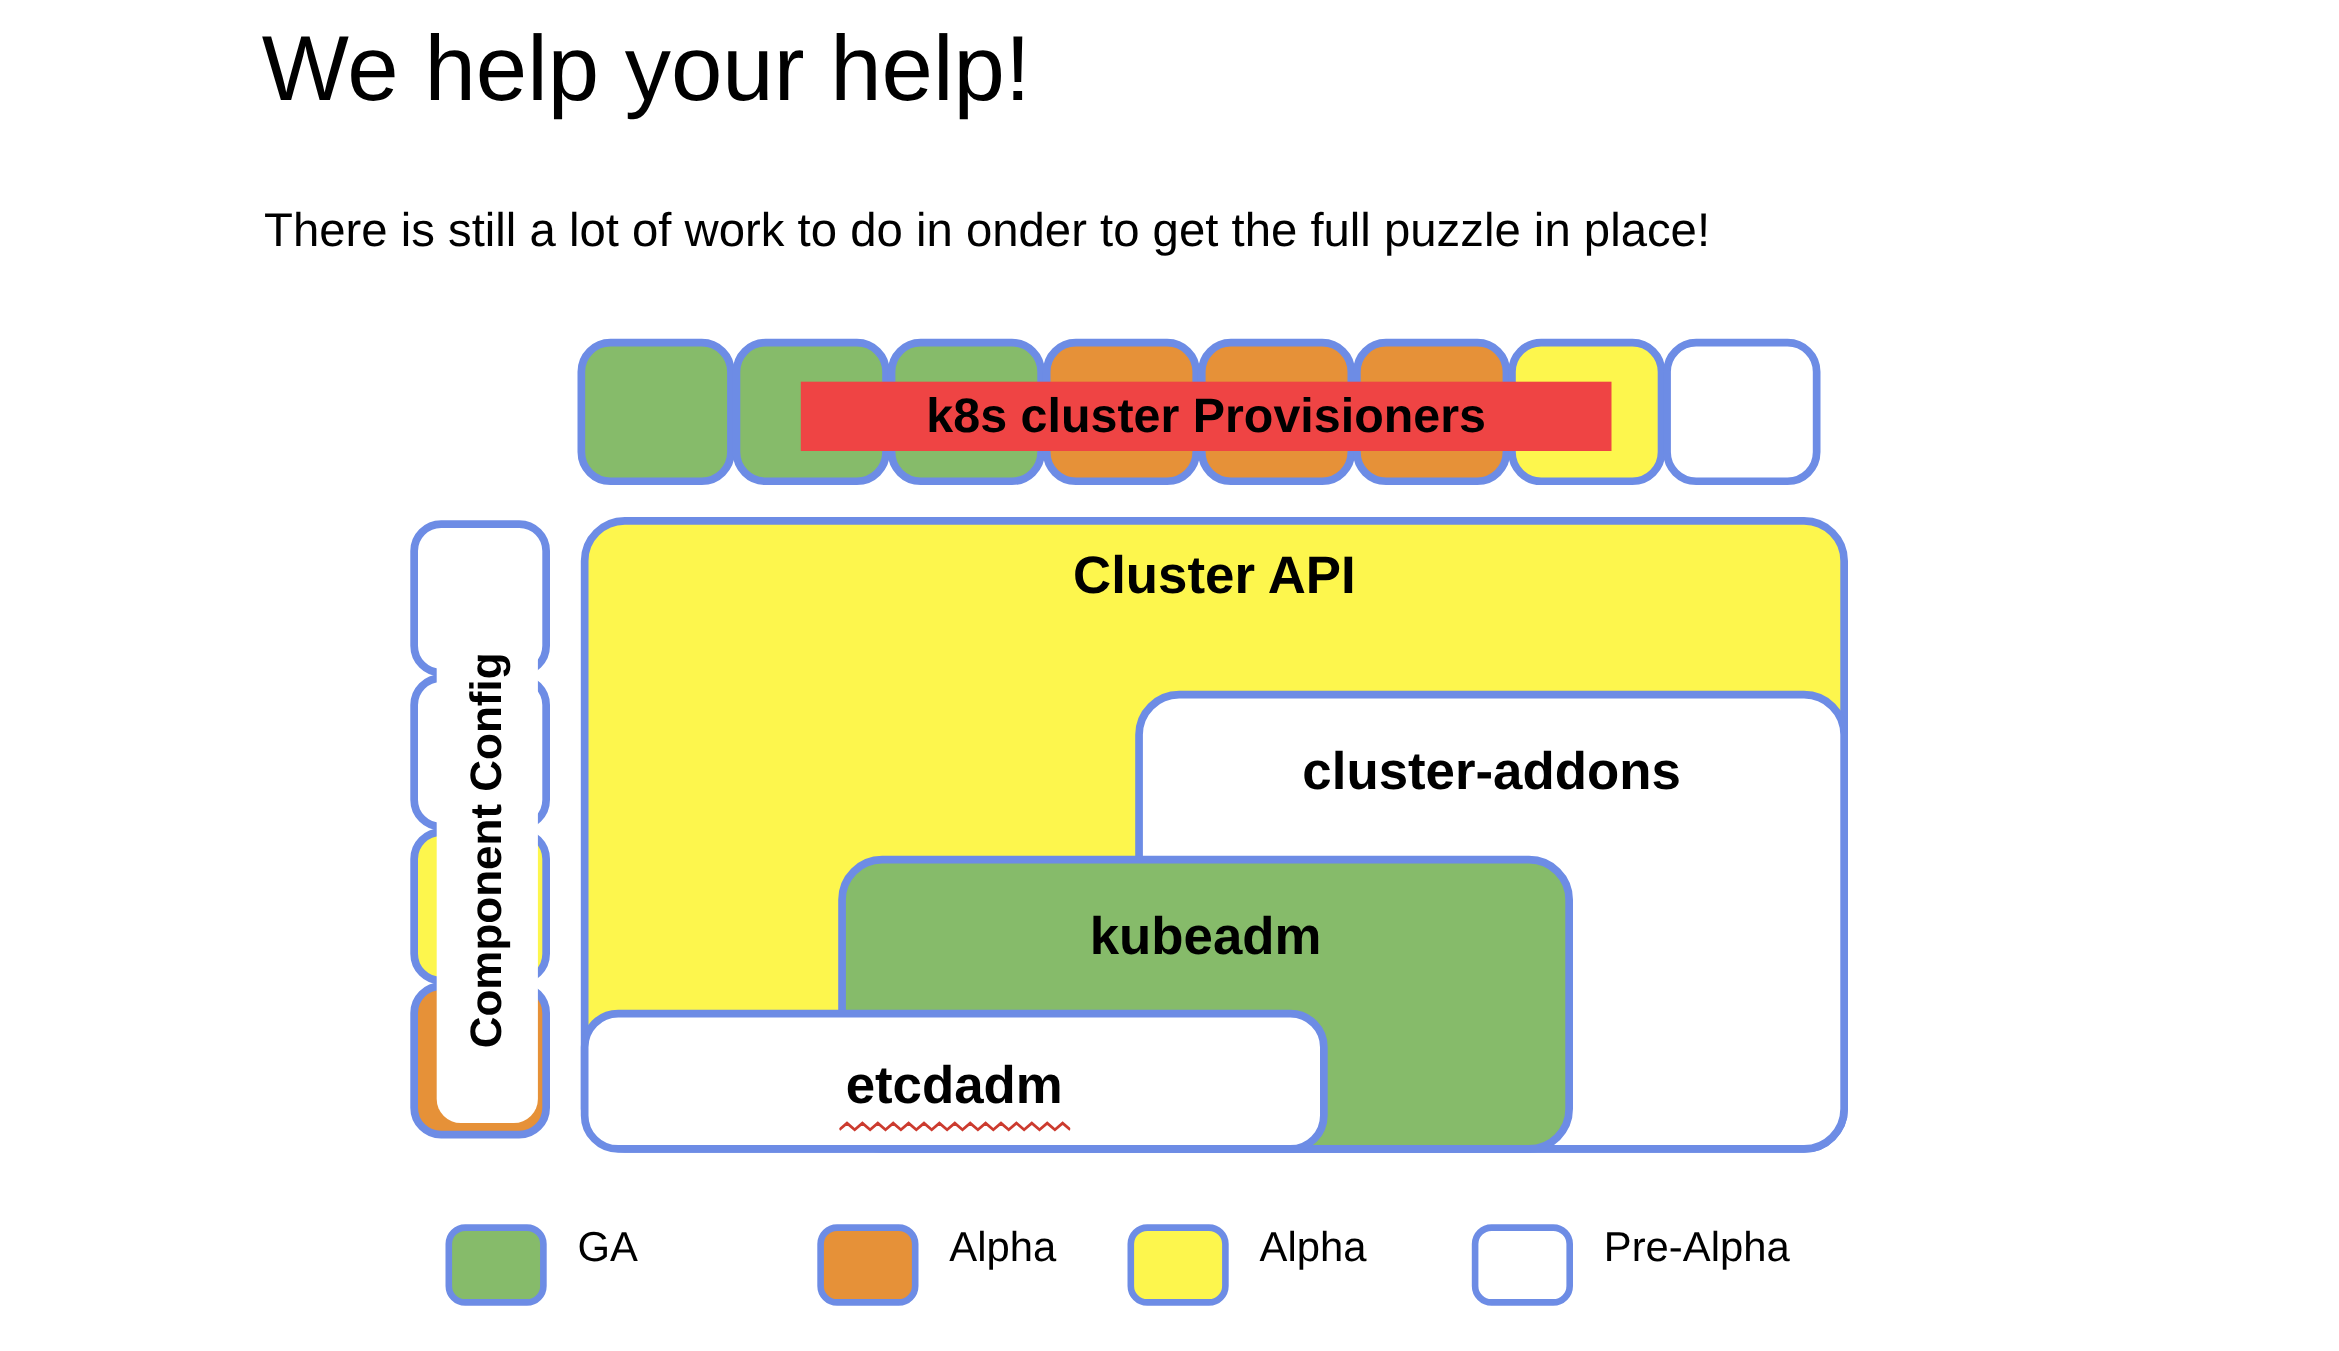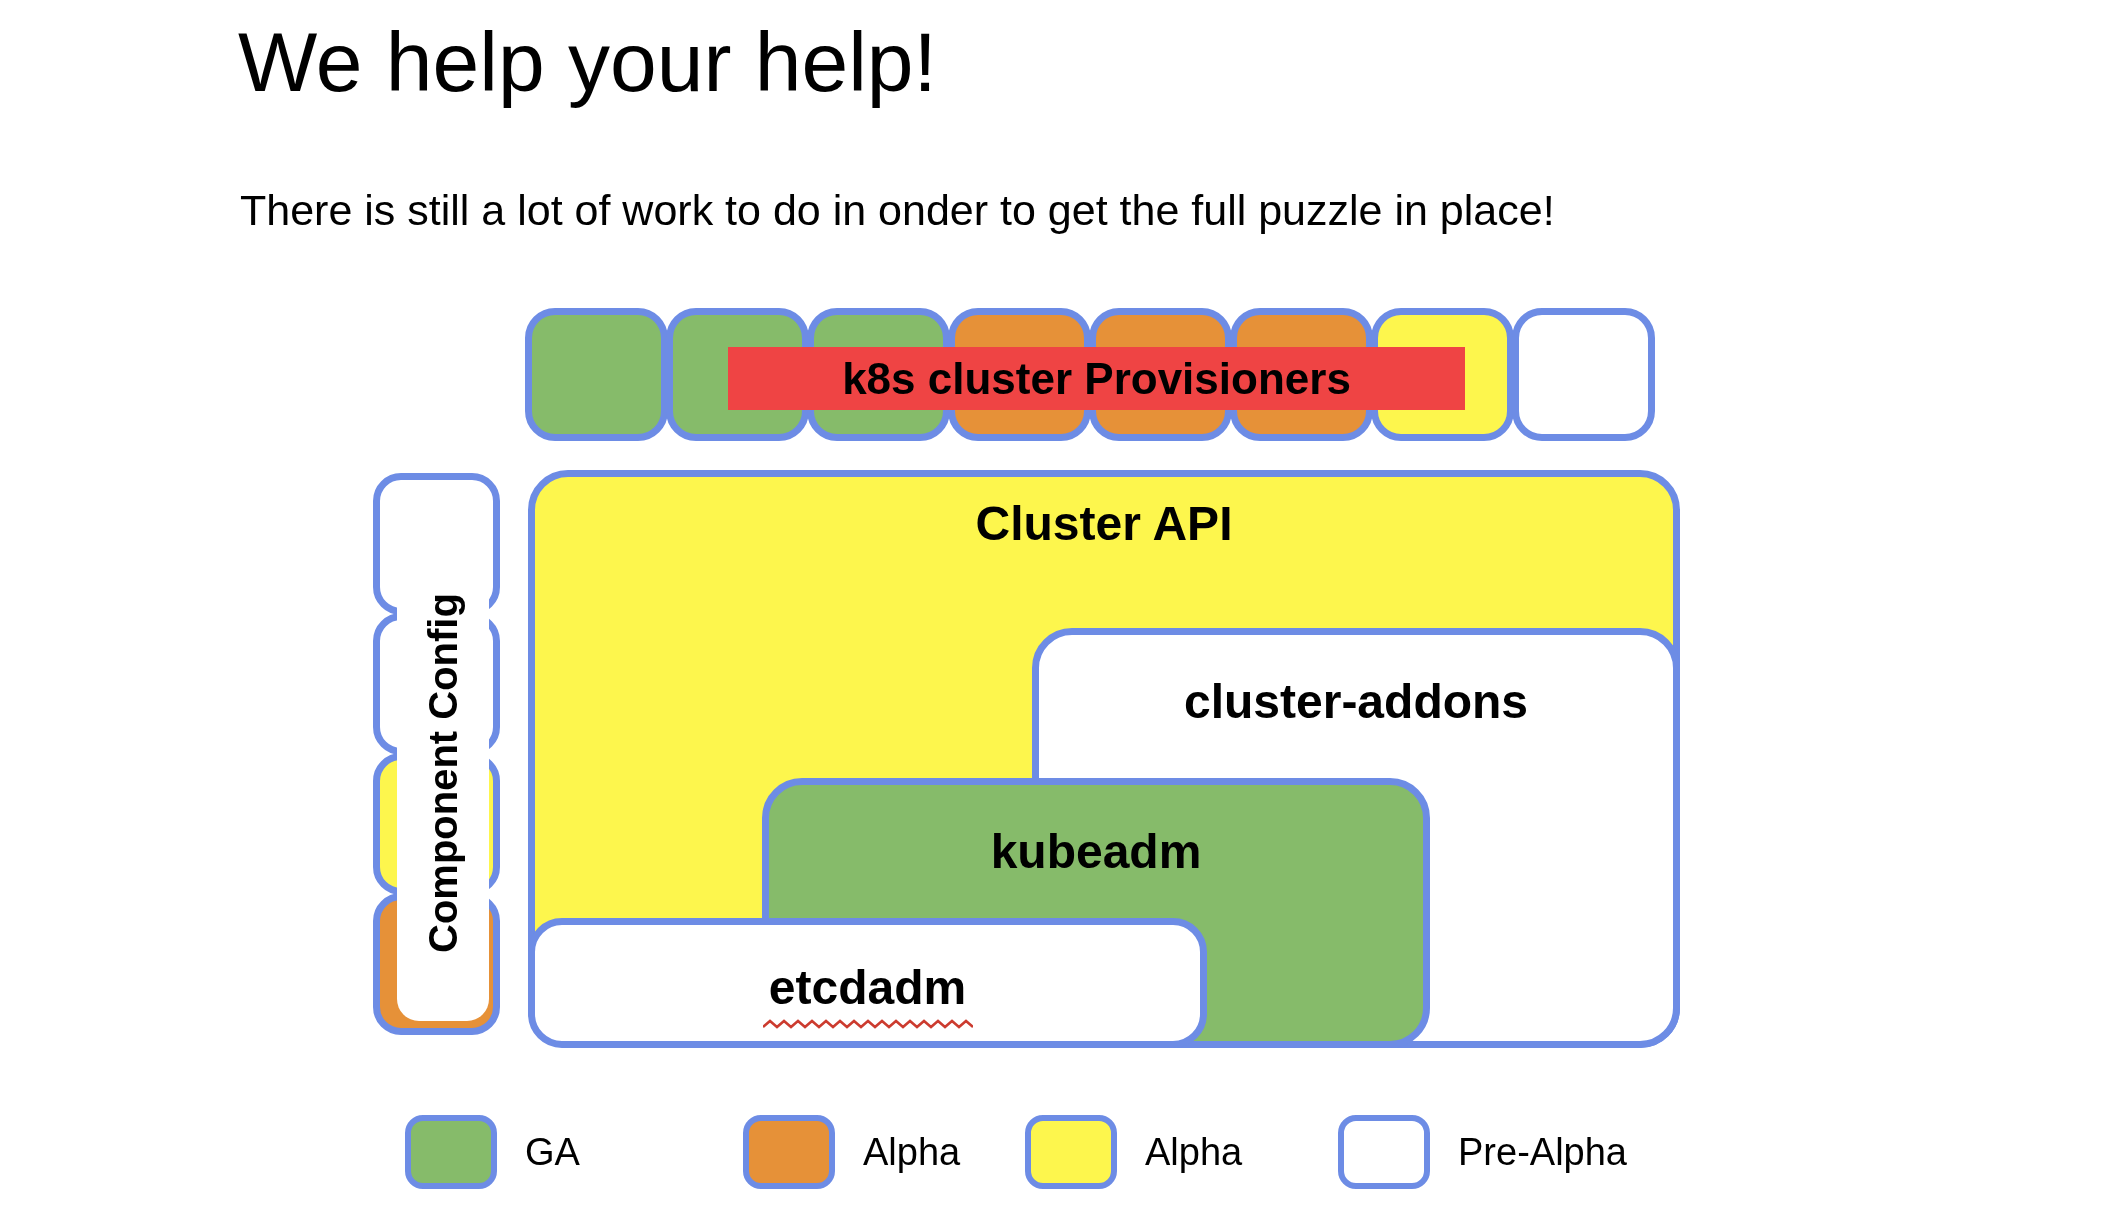--- a/index.html
+++ b/index.html
@@ -81,7 +81,7 @@
   
   .legend-item{
     position:absolute;top:1113px;height:78px;
-    display:flex;align-items:center;
+    display:flex;
   }
   .legend-swatch{
     width:92px;height:74px;

